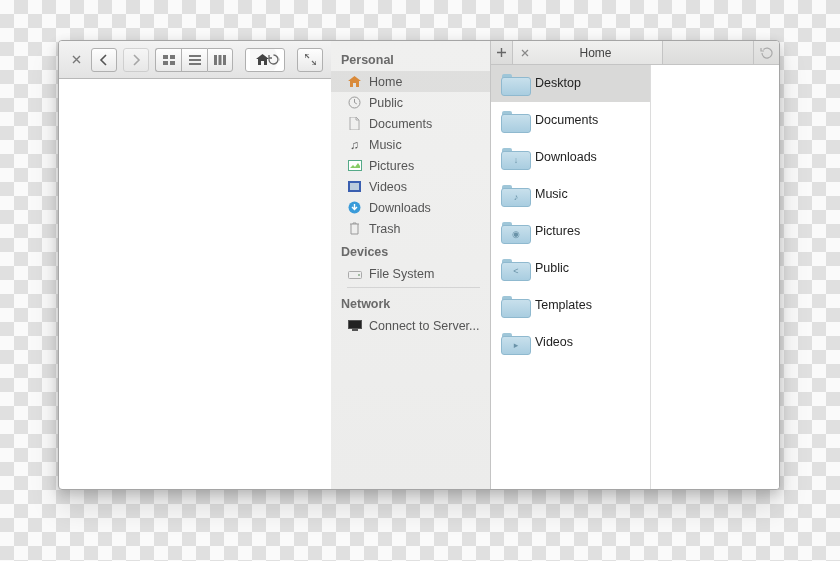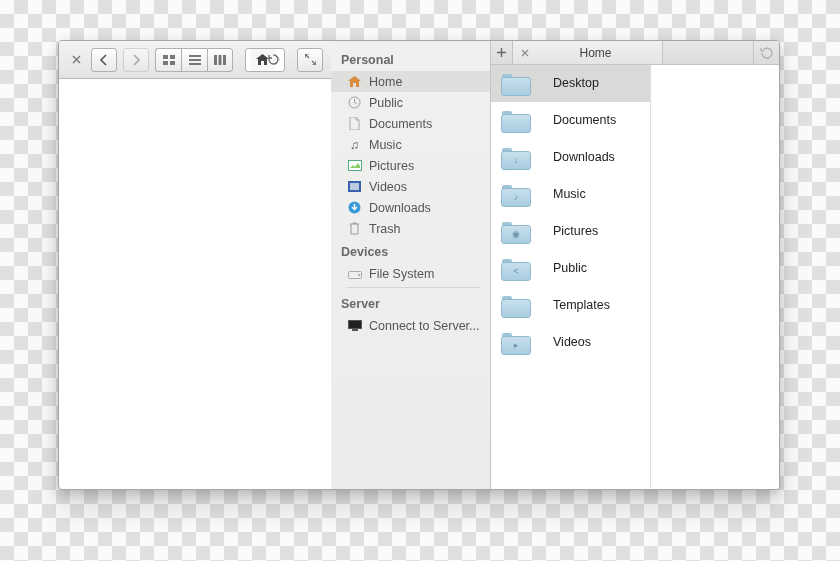--- a/index.html
+++ b/index.html
@@ -90,7 +90,7 @@
     background:#fff;
   }
   .row {
-    display:flex; align-items:center; gap:24px; padding:7px 10px;
+    display:flex; align-items:center; gap:6px; padding:7px 10px;
     font-size:12.5px; color:#222; border-bottom:1px solid transparent;
   }
   .row.selected { background:#d9d9d8; }

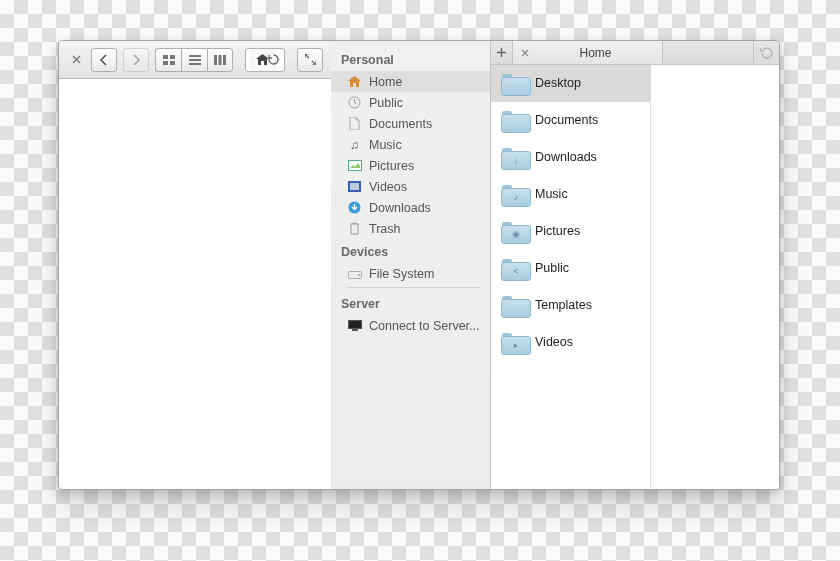--- a/index.html
+++ b/index.html
@@ -265,7 +265,7 @@
       </div>
       <div class="side-sep"></div>
 
-      <div class="side-header">Server</div>
+      <div class="side-header">Network</div>
       <div class="side-item">
         <span class="sicon">
             <svg width="14" height="11" viewBox="0 0 14 11">

